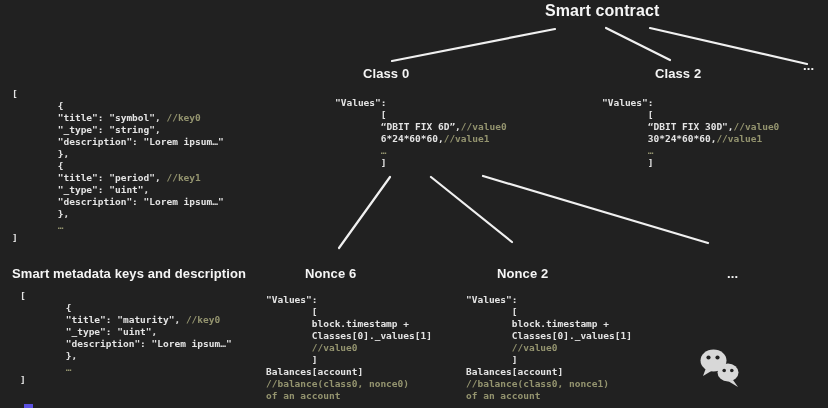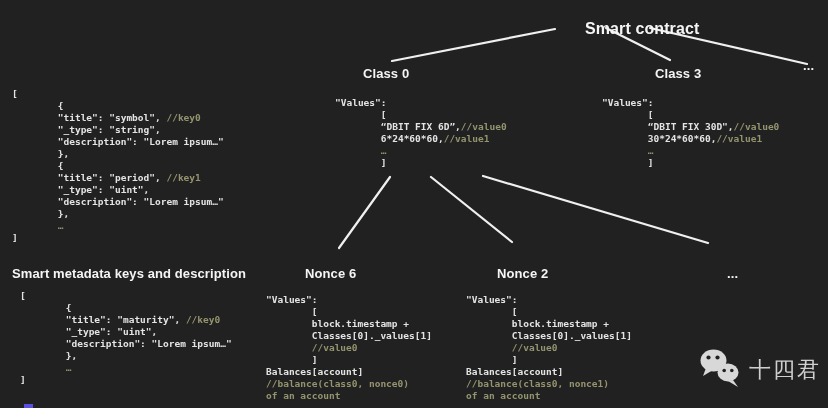--- a/index.html
+++ b/index.html
@@ -43,7 +43,7 @@
       <line x1="483" y1="176" x2="708" y2="243"></line>
     </svg>
 
-  <div class="h title" style="left:545px; top:20px;margin-left:40px;">Smart contract</div>
+  <div class="h title" style="left:545px; top:2px;">Smart contract</div>
 
   <div class="code-block" style="left:12px; top:88px;"><div class="code-line"><span class="code">[</span></div><div class="code-line"><span class="code">        {</span></div><div class="code-line"><span class="code">        "title": "symbol", </span><span class="comment">//key0</span></div><div class="code-line"><span class="code">        "_type": "string",</span></div><div class="code-line"><span class="code">        "description": "Lorem ipsum…"</span></div><div class="code-line"><span class="code">        },</span></div><div class="code-line"><span class="code">        {</span></div><div class="code-line"><span class="code">        "title": "period", </span><span class="comment">//key1</span></div><div class="code-line"><span class="code">        "_type": "uint",</span></div><div class="code-line"><span class="code">        "description": "Lorem ipsum…"</span></div><div class="code-line"><span class="code">        },</span></div><div class="code-line"><span class="code">        </span><span class="comment">…</span></div><div class="code-line"><span class="code">]</span></div></div>
 

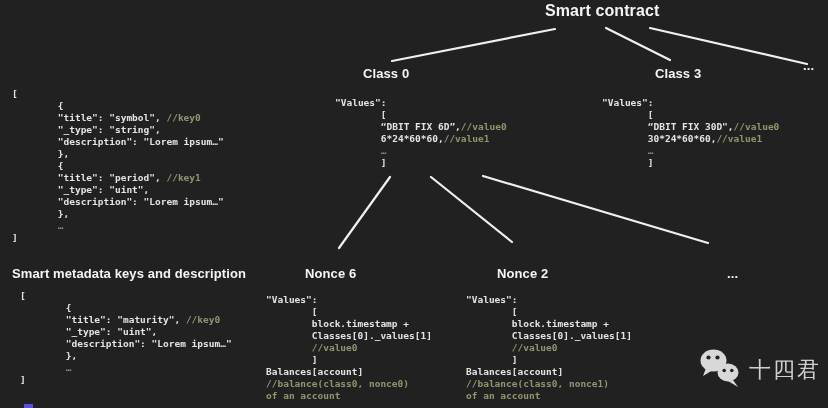--- a/index.html
+++ b/index.html
@@ -53,7 +53,7 @@
   <div class="h" style="left:363px; top:66px;">Class 0</div>
   <div class="code-block" style="left:335px; top:97px;"><div class="code-line"><span class="code">"Values":</span></div><div class="code-line"><span class="code">        [</span></div><div class="code-line"><span class="code">        “DBIT FIX 6D”,</span><span class="comment">//value0</span></div><div class="code-line"><span class="code">        6*24*60*60,</span><span class="comment">//value1</span></div><div class="code-line"><span class="code">        </span><span class="comment">…</span></div><div class="code-line"><span class="code">        ]</span></div></div>
 
-  <div class="h" style="left:655px; top:66px;">Class 3</div>
+  <div class="h" style="left:655px; top:66px;">Class 2</div>
   <div class="code-block" style="left:602px; top:97px;"><div class="code-line"><span class="code">"Values":</span></div><div class="code-line"><span class="code">        [</span></div><div class="code-line"><span class="code">        “DBIT FIX 30D",</span><span class="comment">//value0</span></div><div class="code-line"><span class="code">        30*24*60*60,</span><span class="comment">//value1</span></div><div class="code-line"><span class="code">        </span><span class="comment">…</span></div><div class="code-line"><span class="code">        ]</span></div></div>
 
   <div class="h dots" style="left:803px; top:58px;">...</div>

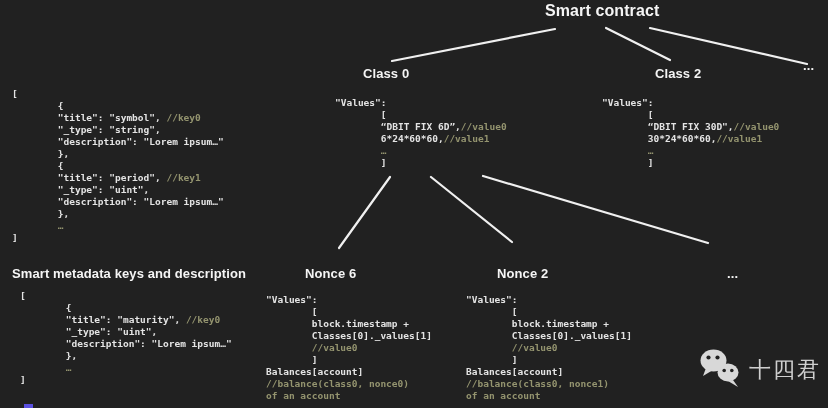--- a/index.html
+++ b/index.html
@@ -81,7 +81,6 @@
         <circle cx="34.8" cy="25.5" r="1.8" fill="#212121"></circle>
       </svg>
     </span>
-    <span class="watermark-text">十四君</span>
   </div>
 
 </div>

